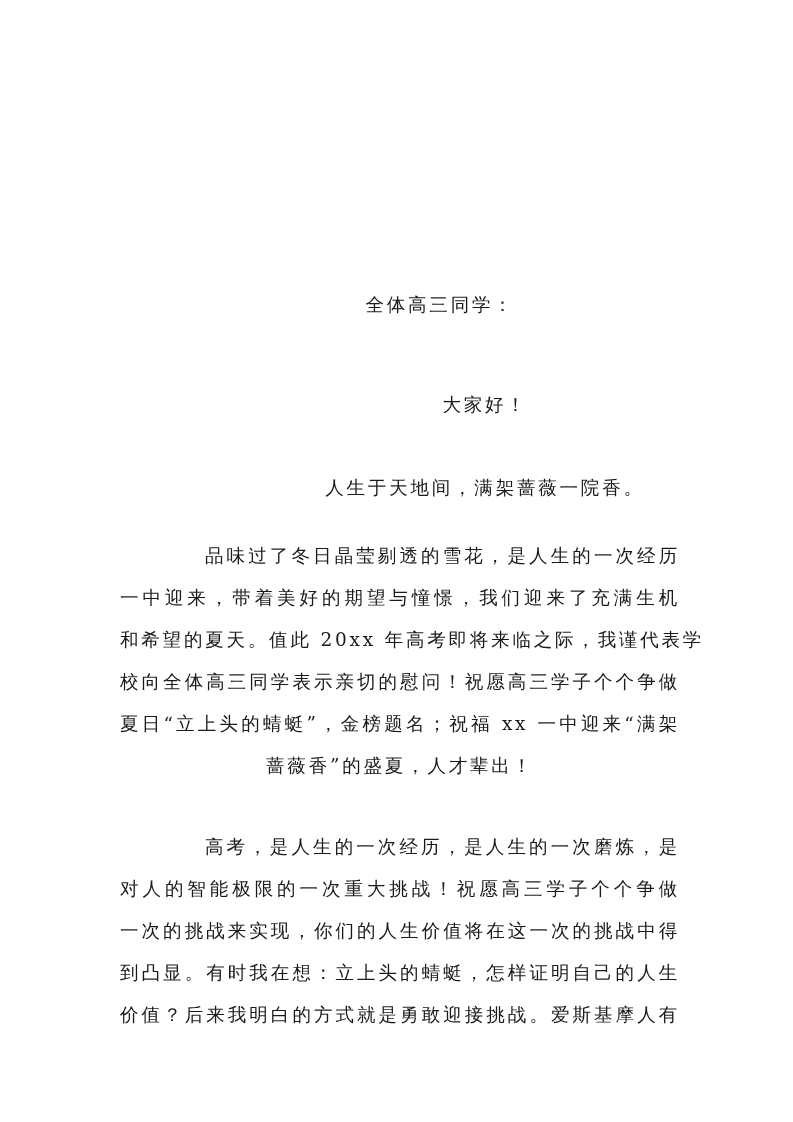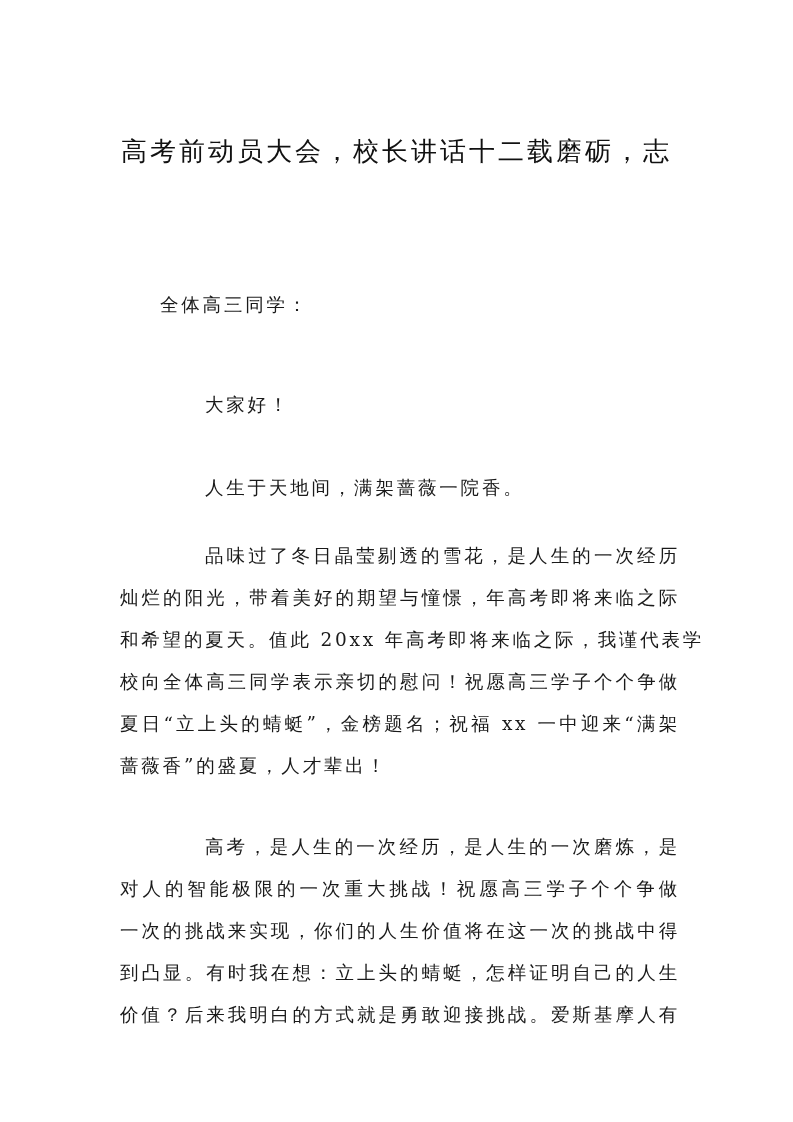--- a/index.html
+++ b/index.html
@@ -18,7 +18,6 @@
 
 <div>
   <div class="title">
-    <div>高考前动员大会，校长讲话十二载磨砺，志</div>
   </div>
 
   <div class="line salutation" style="top:292px">全体高三同学：</div>

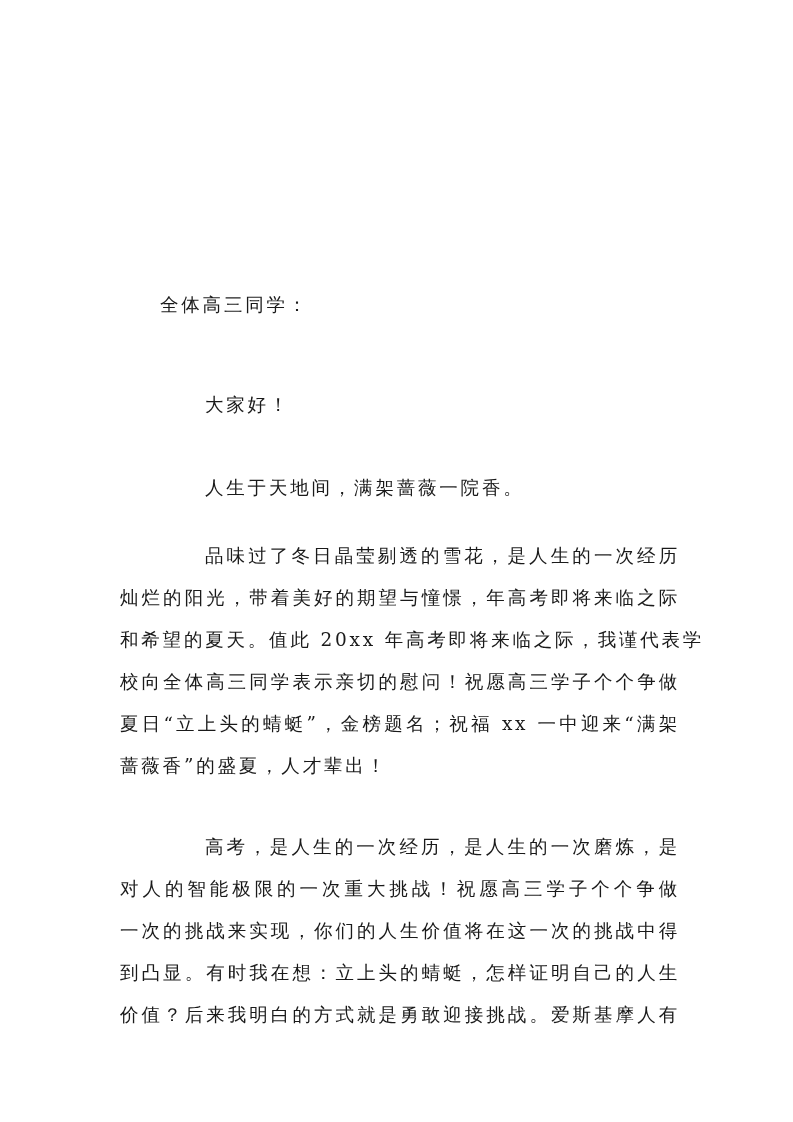--- a/index.html
+++ b/index.html
@@ -8,7 +8,7 @@
   .title { position: absolute; left: 110px; width: 573px; top: 126px; text-align: center;
            font-size: 26px; line-height: 50px; letter-spacing: 3px; color: #111; }
   .line { position: absolute; left: 120px; width: 560px; font-size: 18.5px; letter-spacing: 2.8px;
-          white-space: nowrap; color: #1a1a1a; }
+          white-space: nowrap; color: #1a1a1a; text-align: center; }
   .salutation { left: 160px; }
   .indent { left: 205px; margin-top: 16px; }
   .just { text-align-last: justify; text-align: justify; }

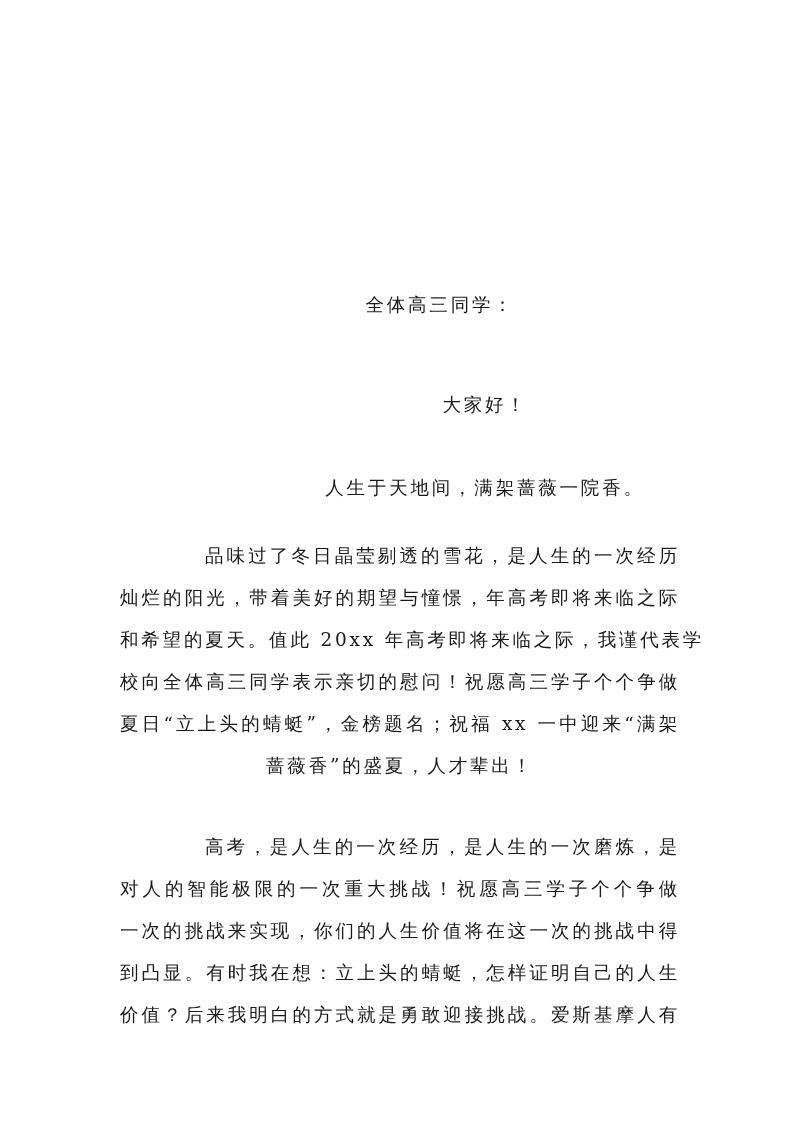--- a/index.html
+++ b/index.html
@@ -26,7 +26,7 @@
 
   <div>
     <div class="line just" style="top:543px; left:205px; width:475px">品味过了冬日晶莹剔透的雪花，是人生的一次经历</div>
-    <div class="line just" style="top:585px">灿烂的阳光，带着美好的期望与憧憬，年高考即将来临之际</div>
+    <div class="line just" style="top:585px">一中迎来，带着美好的期望与憧憬，我们迎来了充满生机</div>
     <div class="line just" style="top:627px">和希望的夏天。值此 20xx 年高考即将来临之际，我谨代表学</div>
     <div class="line just" style="top:669px">校向全体高三同学表示亲切的慰问！祝愿高三学子个个争做</div>
     <div class="line just" style="top:711px">夏日“立上头的蜻蜓”，金榜题名；祝福 xx 一中迎来“满架</div>

